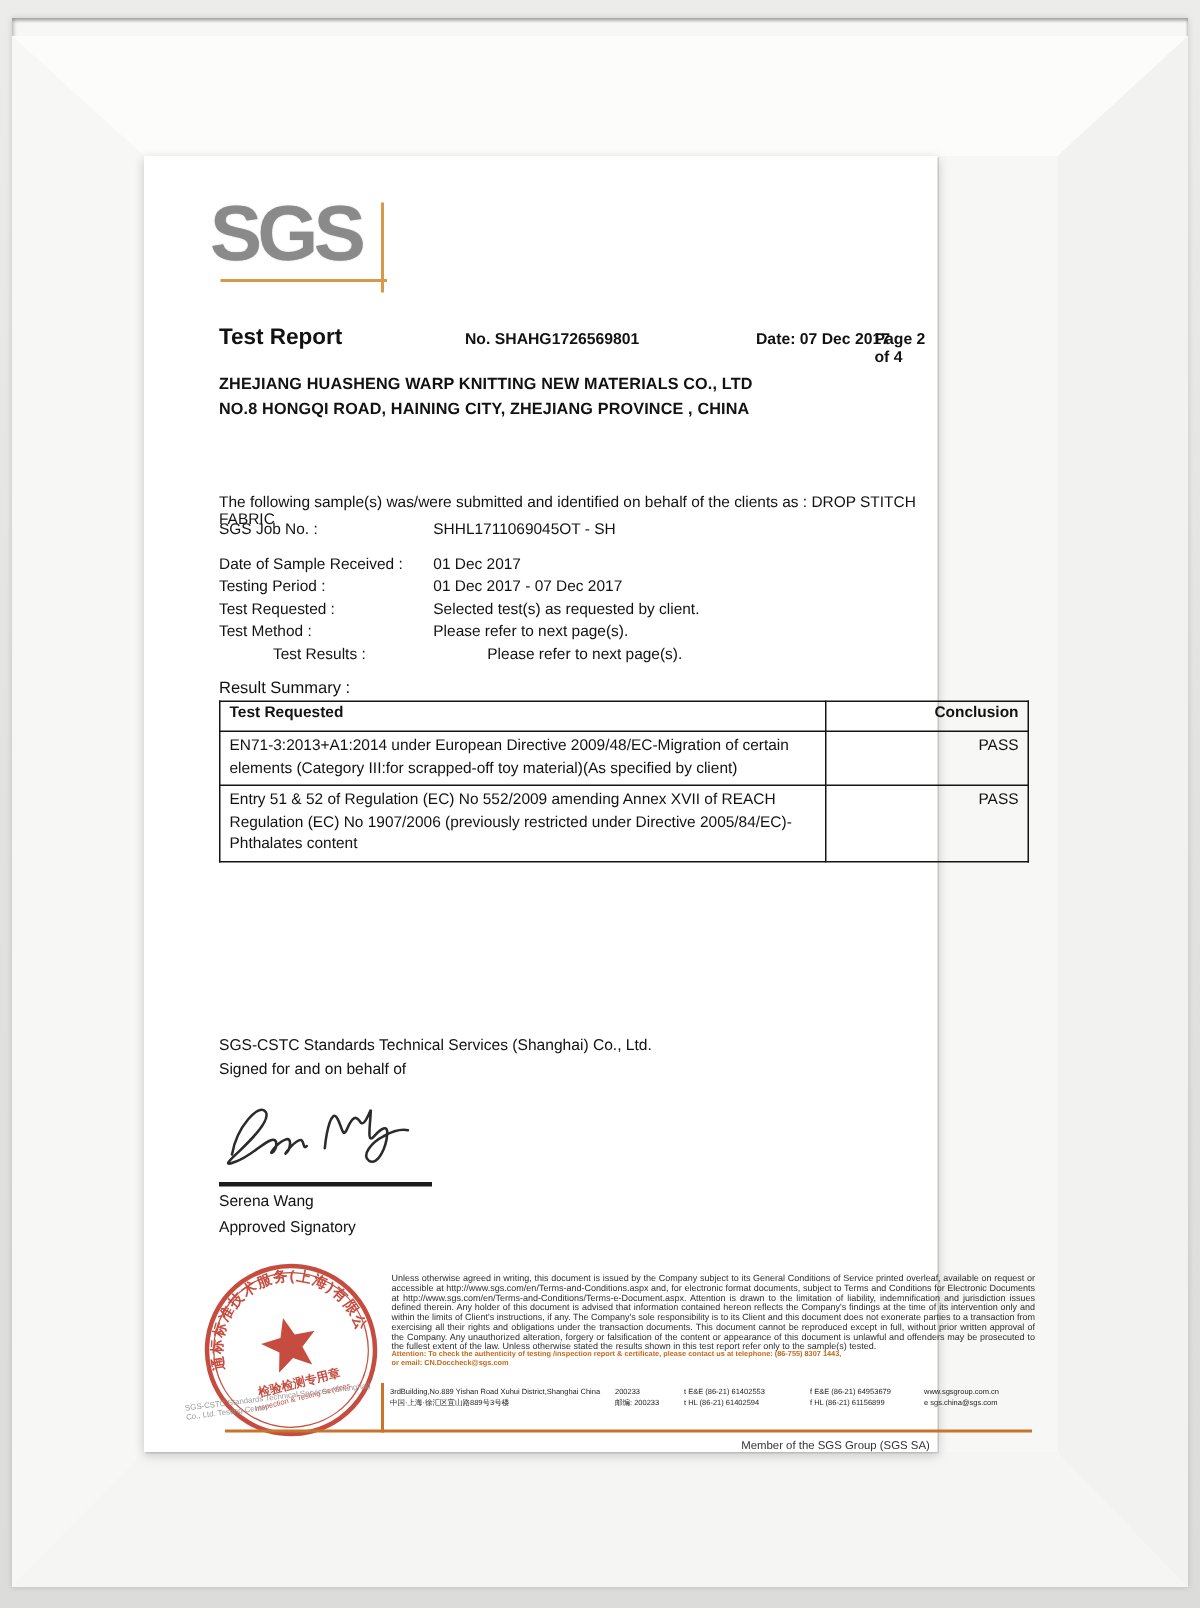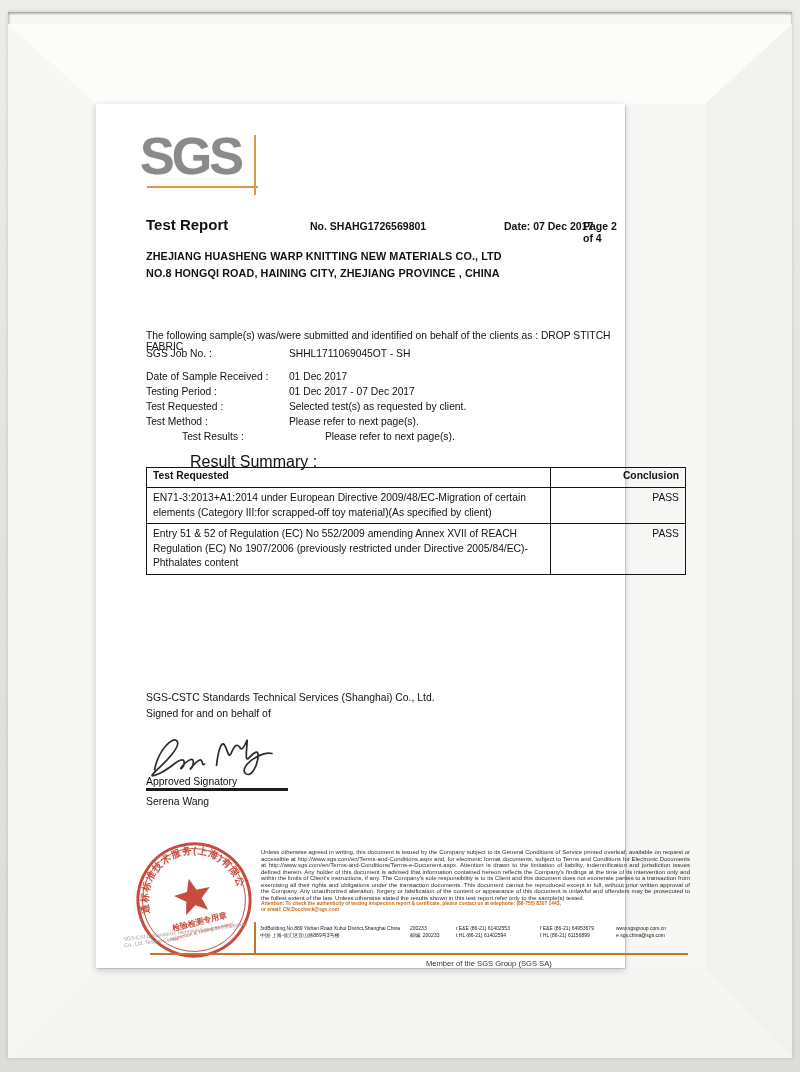--- a/index.html
+++ b/index.html
@@ -43,7 +43,7 @@
   .frow .val { display:inline-block; }
   .f0{top:0;} .f1{top:23px;} .f2{top:38px;} .f3{top:53px;} .f4{top:68px;} .f5{top:83px;margin-left:36px;}
 
-  .result-summary { position:absolute; left:50px; top:349px; font-size:16px;margin-left:44px; }
+  .result-summary { position:absolute; left:50px; top:349px; font-size:11px; }
 
   table.results { position:absolute; left:50px; top:363px; width:540px;
                   border-collapse:collapse; font-size:10.3px; }

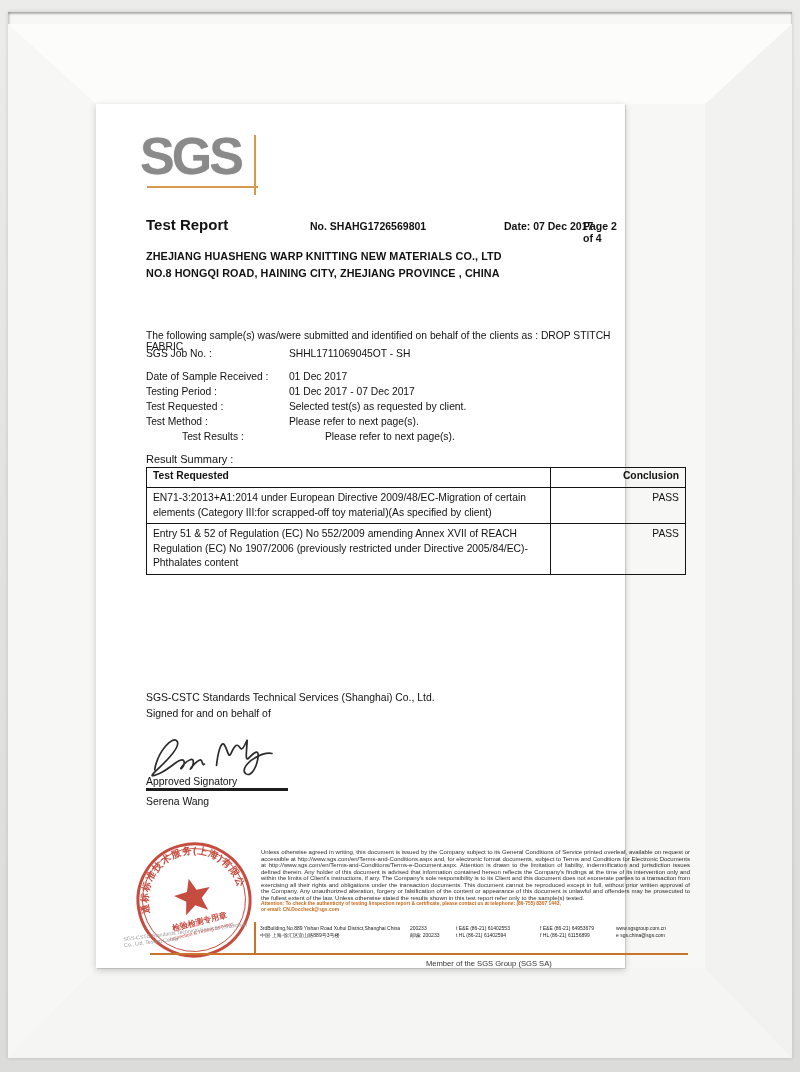--- a/index.html
+++ b/index.html
@@ -56,7 +56,7 @@
   .sig-svg { position:absolute; left:48px; top:618px; }
   .sig-rule { position:absolute; left:50px; top:684px; width:142px; height:2.5px; background:#1c1c1c; }
   .sig-name { position:absolute; left:50px; top:692px; font-size:10.4px; }
-  .sig-title { position:absolute; left:50px; top:672px; font-size:10.4px; }
+  .sig-title { position:absolute; left:50px; top:709px; font-size:10.4px; }
 
   
   .micro { transform:scale(.5); transform-origin:0 0; }

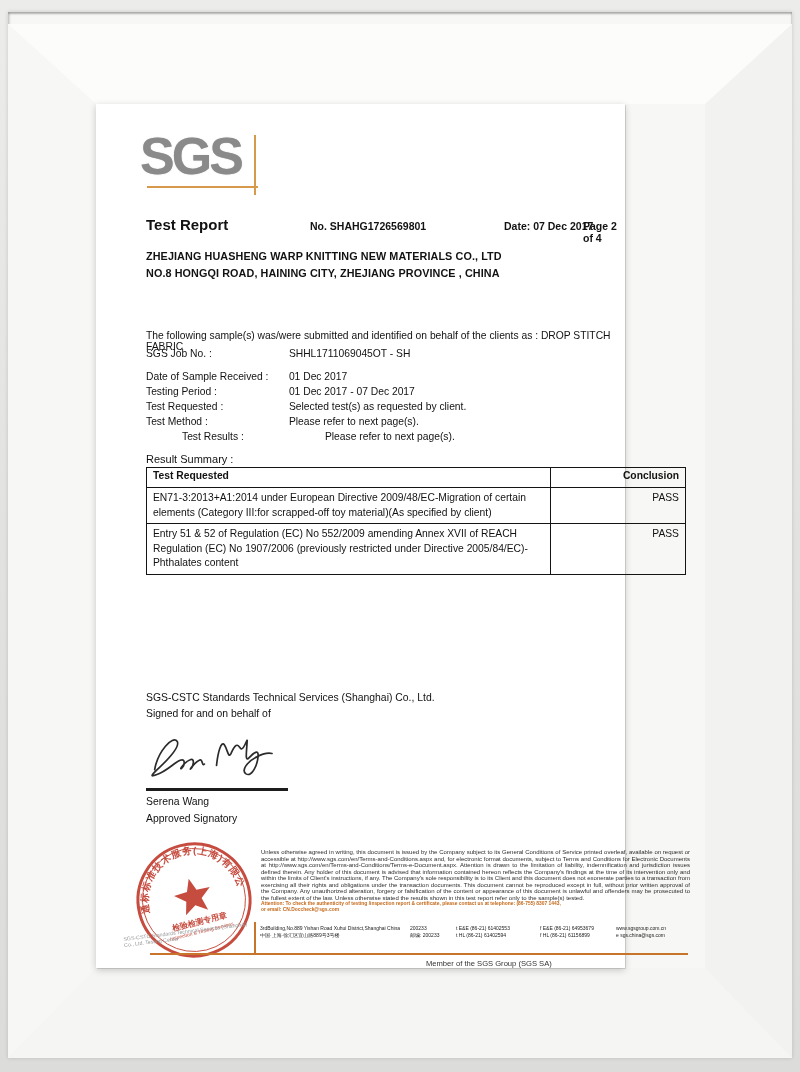--- a/index.html
+++ b/index.html
@@ -75,7 +75,7 @@
   .addr-grid { width:864px; display:grid; grid-template-columns:300px 92px 168px 152px 152px;
                font-size:10px; line-height:13.5px; color:#222; }
   .hrule { position:absolute; left:54px; top:849px; width:538px; height:2px; background:#c8742a; }
-  .member { position:absolute; left:330px; top:855px; width:262px; text-align:left;
+  .member { position:absolute; left:330px; top:855px; width:262px; text-align:center;
             font-size:7.6px; color:#333; }
 </style>
 </head>

